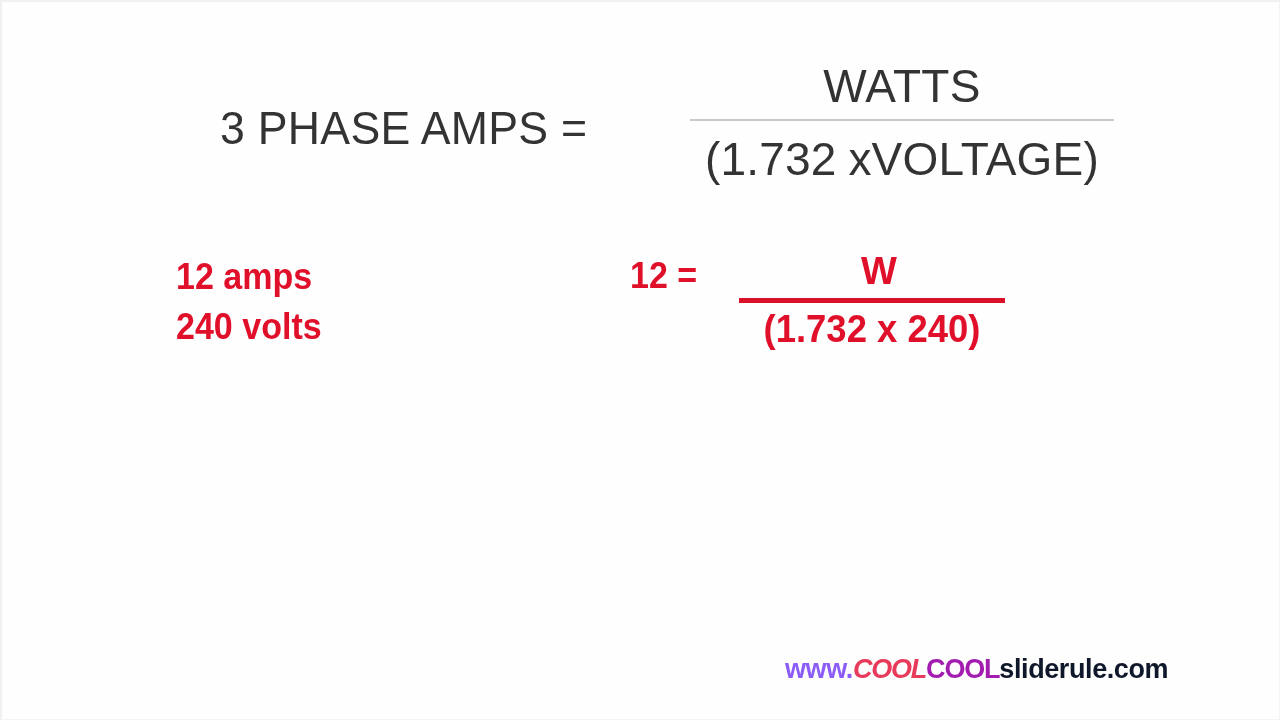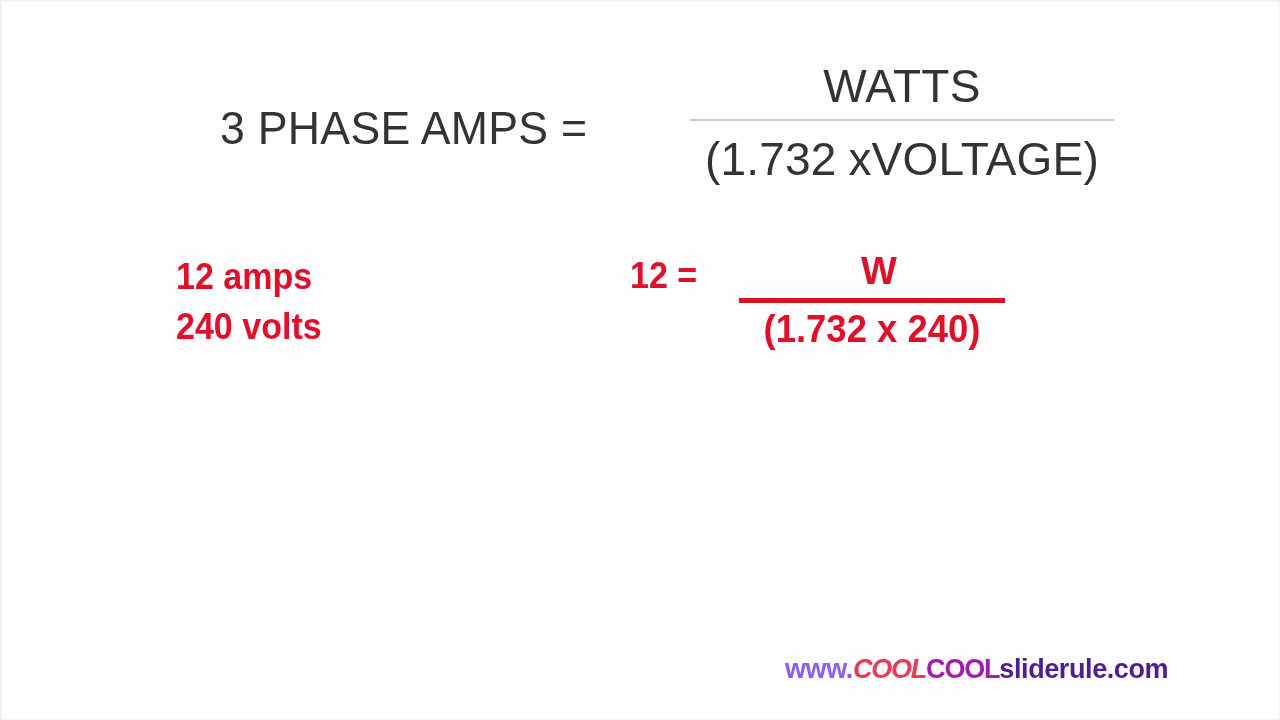--- a/index.html
+++ b/index.html
@@ -158,7 +158,7 @@
   .wm-www   { color: #8b5cf6; }
   .wm-super { color: #E83A5A; font-style: italic; letter-spacing: -1.2px; }
   .wm-cool  { color: #a21caf; letter-spacing: -1.2px; }
-  .wm-rest  { color: #4c1d95; }
+  .wm-rest  { color: #0f172a; }
 </style>
 </head>
 <body>

